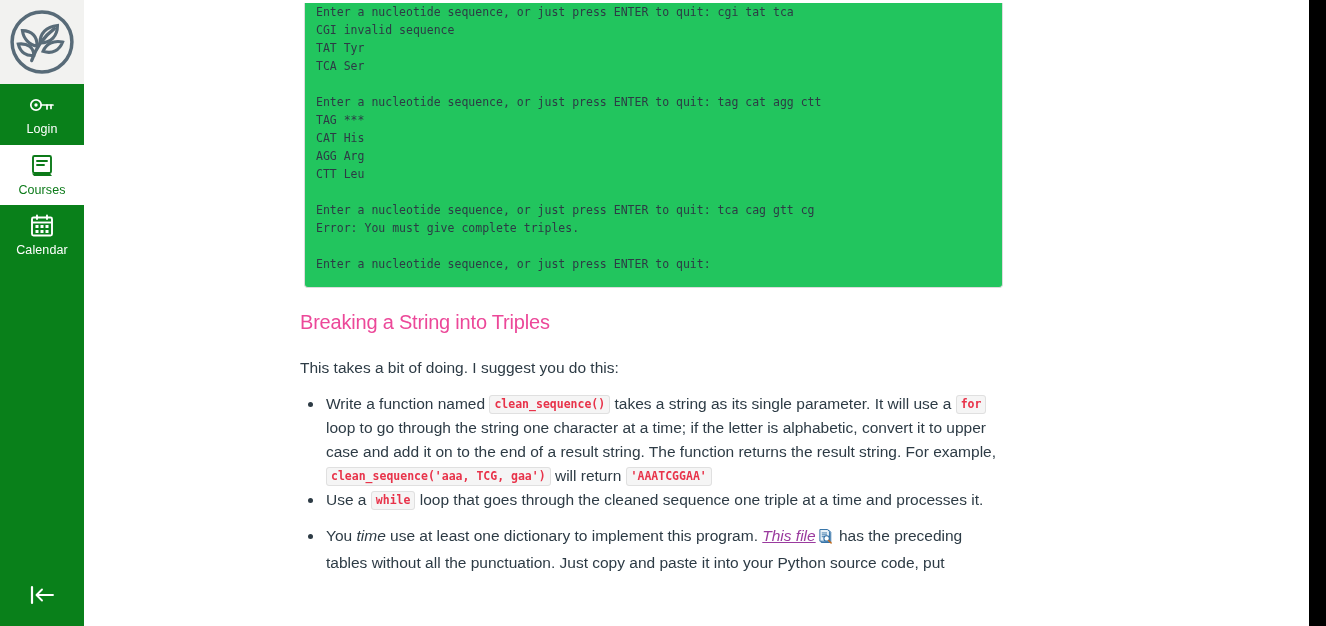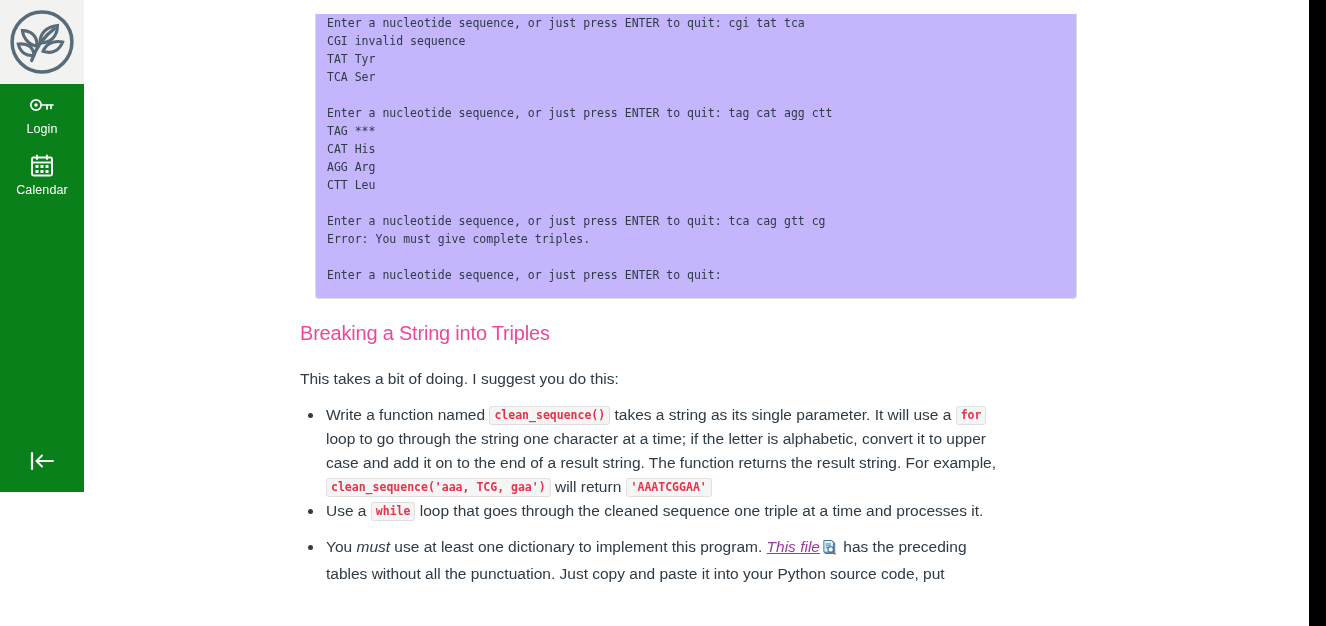--- a/index.html
+++ b/index.html
@@ -96,10 +96,10 @@
 
   
   .terminal {
-    width: 762px;
-    margin: 15px;
+    width: 699px;
+    margin: 4px;
     padding: 0 0 14px 0;
-    background: #c4b5fd;
+    background: #22c55e;
     border: 1px solid #dcdcdc;
     border-top: none;
     border-radius: 0 0 4px 4px;

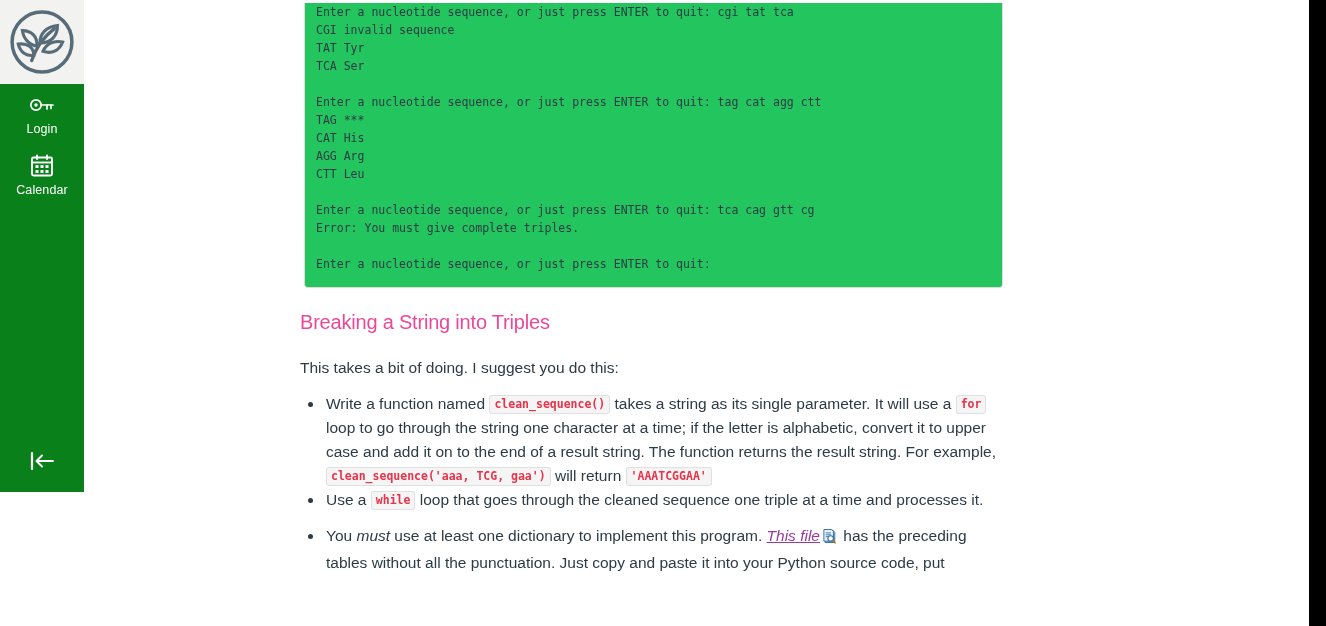--- a/index.html
+++ b/index.html
@@ -22,7 +22,7 @@
   
   .sidebar {
     width: 84px;
-    height: 492px;
+    height: 626px;
     background: #0a7a14;
     background: #09801a;
     flex: 0 0 84px;

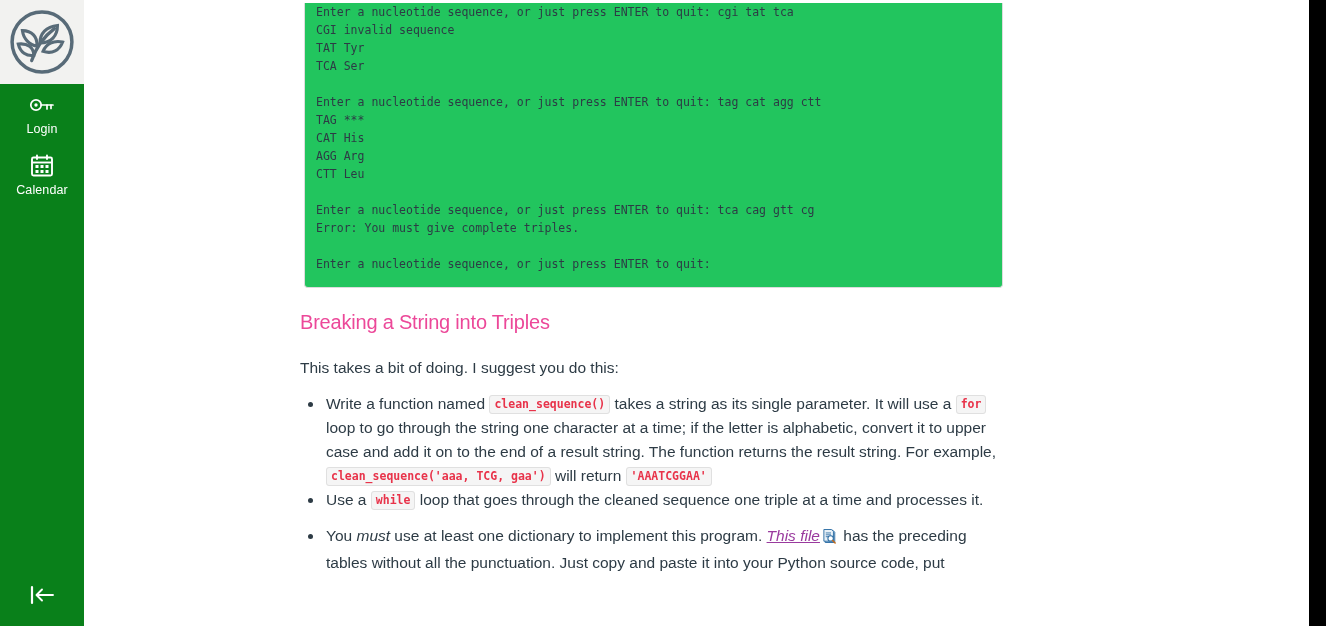--- a/index.html
+++ b/index.html
@@ -215,6 +215,16 @@
     </a>
 
 
+    <a class="nav-item active">
+      <span class="nav-icon">
+        <svg width="26" height="26" viewBox="0 0 26 26" aria-hidden="true">
+          <rect x="4" y="3" width="18" height="17" rx="1.4" fill="none" stroke="#0c7a19" stroke-width="1.9"></rect>
+          <path d="M8 8 H18 M8 12 H15" stroke="#0c7a19" stroke-width="1.9" stroke-linecap="round"></path>
+          <path d="M3 20.5 H21 L23 23 H5 Z" fill="#0c7a19"></path>
+        </svg>
+      </span>
+      <span class="nav-label">Courses</span>
+    </a>
 
     <a class="nav-item">
       <span class="nav-icon">

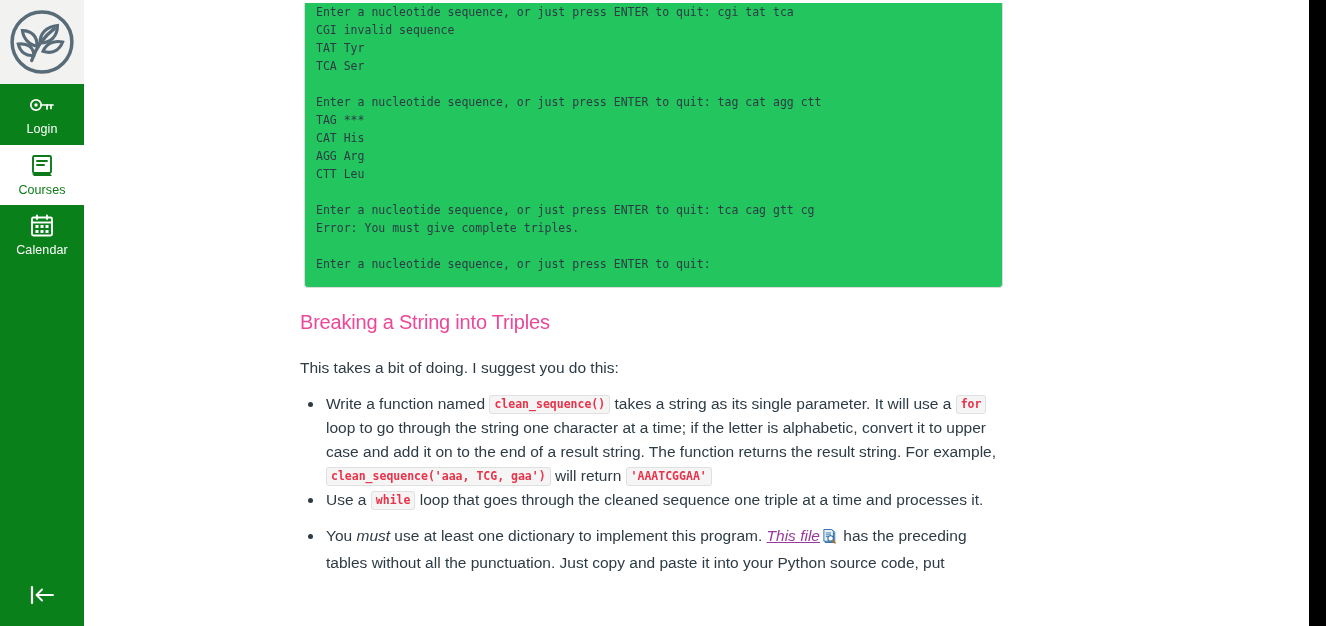--- a/index.html
+++ b/index.html
@@ -290,7 +290,7 @@
 
 
       <ul class="doc-ul">
-        <li><span>You </span><em>must</em><span> use at least one dictionary to implement this program. </span><a class="doclink">This file</a><span class="file-icon"><svg width="15" height="15" viewBox="0 0 16 16" aria-hidden="true">
+        <li><span>You </span><em>time</em><span> use at least one dictionary to implement this program. </span><a class="doclink">This file</a><span class="file-icon"><svg width="15" height="15" viewBox="0 0 16 16" aria-hidden="true">
                 <path d="M3.4 1.2 H11.4 L13.6 3.4 V14.4 H3.4 Z" fill="#cfe2f3" stroke="#2b6ca3" stroke-width="1"></path>
                 <path d="M2 0.5 H10 L12.2 2.7 V13 H2 Z" fill="#e8f1f8" stroke="#2b6ca3" stroke-width="1"></path>
                 <path d="M4 4.2 H9.6 M4 6.2 H9.6 M4 8.2 H8" stroke="#2b6ca3" stroke-width="0.9"></path>

